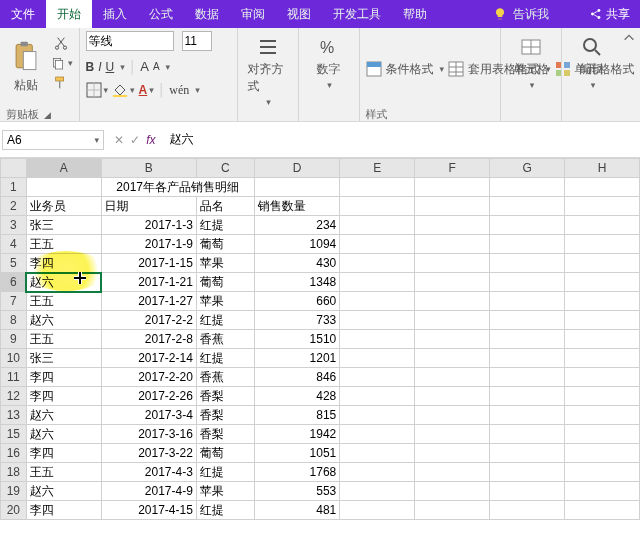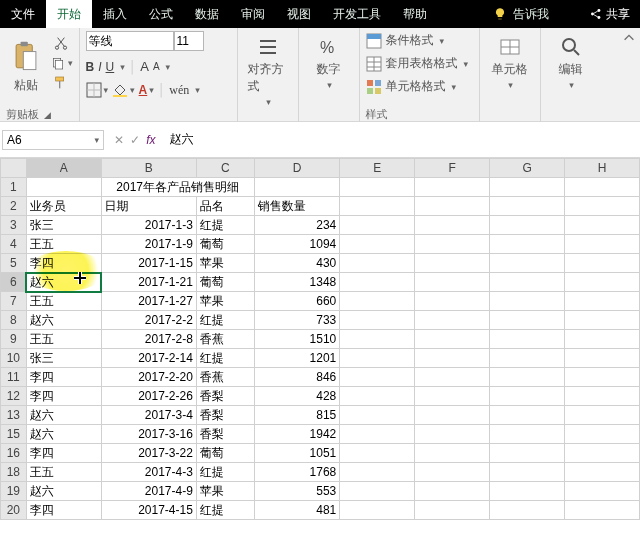--- a/index.html
+++ b/index.html
@@ -4,7 +4,7 @@
 <style>
 *{margin:0;padding:0;box-sizing:border-box;font-family:"Microsoft YaHei","Segoe UI",sans-serif}
 body{background:#fff;width:640px;height:549px;overflow:hidden;font-size:12px}
-.titlebar{background:#000000;height:28px;display:flex;color:#e8f3ec}
+.titlebar{background:#6d28d9;height:28px;display:flex;color:#e8f3ec}
 .tab{padding:0 11px;height:28px;display:flex;align-items:center;cursor:pointer;font-size:12px}
 .tab.file{color:#fff}
 .tab.active{background:#fff;color:#0e6838}

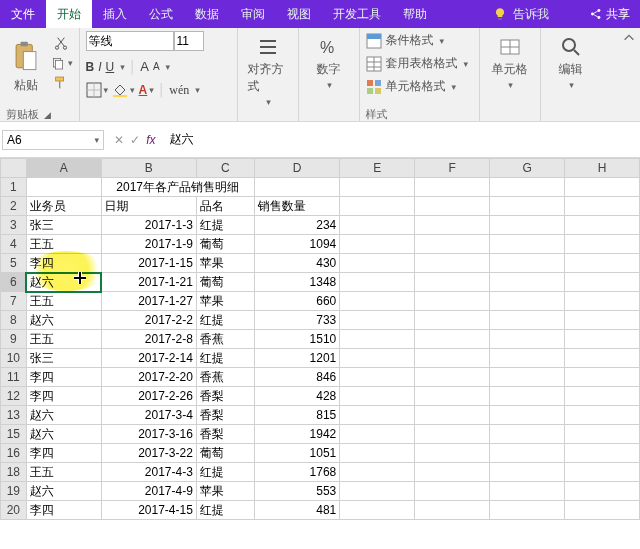--- a/index.html
+++ b/index.html
@@ -19,7 +19,7 @@
 .paste-ico{width:30px;height:36px;display:block;margin:4px auto 0}
 .small-ico{width:16px;height:16px}
 select,input.combo{border:1px solid #b6b6b6;background:#fff;font-size:12px;padding:1px 2px;height:20px}
-.font-top{display:flex;gap:0;align-items:center;margin-bottom:4px}
+.font-top{display:flex;gap:8px;align-items:center;margin-bottom:4px}
 .font-mid{display:flex;gap:4px;align-items:center;margin-bottom:4px}
 .font-bot{display:flex;gap:4px;align-items:center}
 .b{font-weight:bold}.i{font-style:italic}.u{text-decoration:underline}

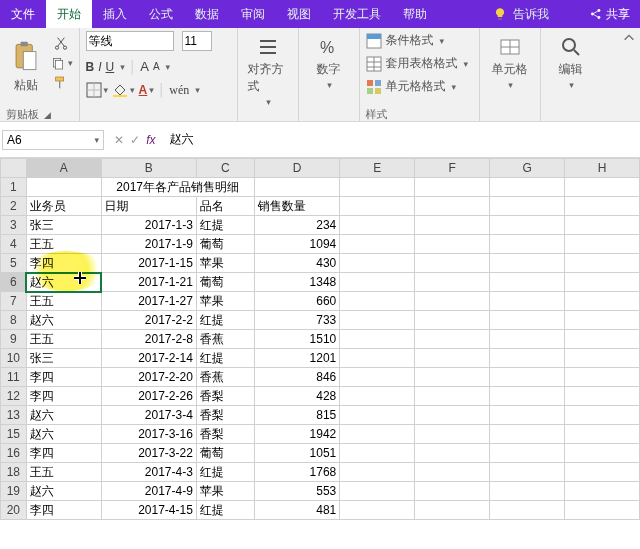--- a/index.html
+++ b/index.html
@@ -190,7 +190,7 @@
   </div>
 
   <div class="grp" style="min-width:120px">
-    <div class="grp-body" style="flex-direction:column;align-items:stretch">
+    <div class="grp-body" style="flex-direction:row;align-items:stretch">
       <div class="style-row">
           <svg class="si" viewBox="0 0 16 16">
             <rect x="1" y="1" width="14" height="14" fill="#fff" stroke="#888"></rect>

